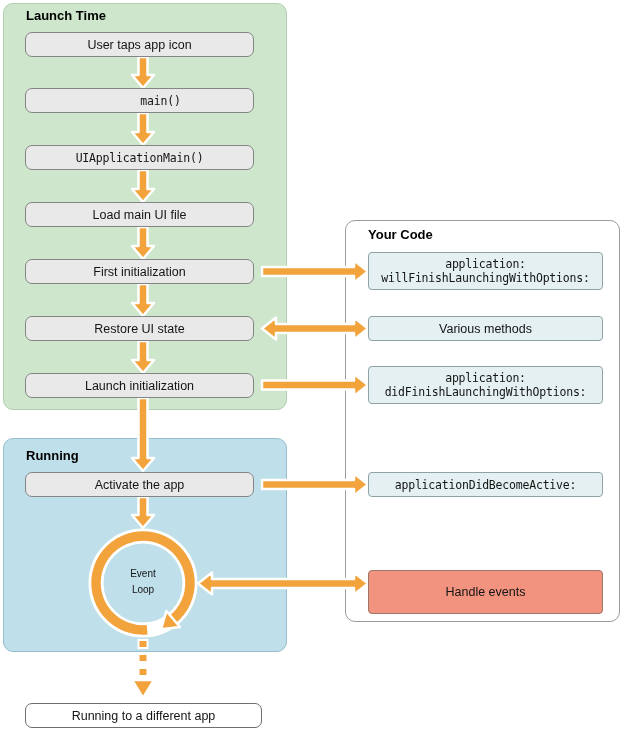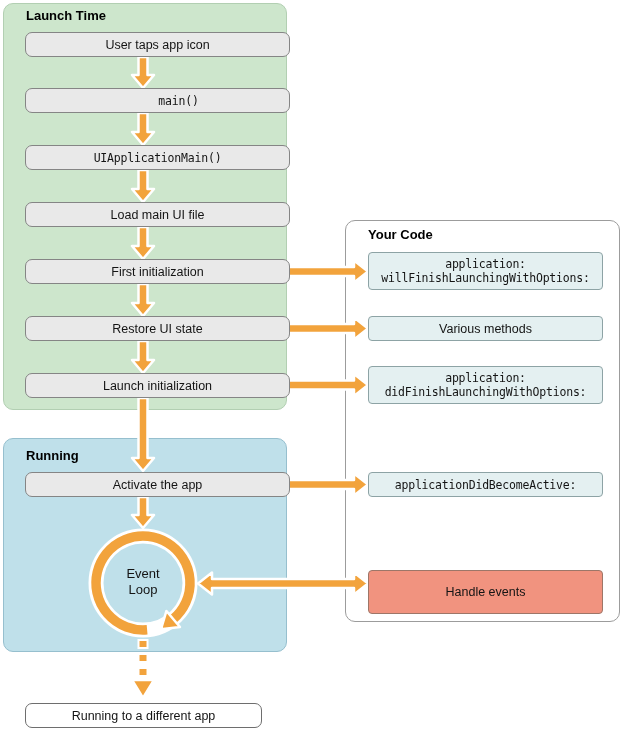--- a/index.html
+++ b/index.html
@@ -14,7 +14,7 @@
   .panel-code{left:345px;top:220px;width:275px;height:402px;background:#fff;border:1px solid var(--code-panel-border);}
   .panel-title{position:absolute;font-size:13px;font-weight:bold;color:#000;}
   .stepbox{
-    position:absolute;left:25px;width:265px;height:25px;box-sizing:border-box;
+    position:absolute;left:25px;width:229px;height:25px;box-sizing:border-box;
     background:var(--step-bg);border:1px solid var(--step-border);border-radius:7px;
     display:flex;align-items:center;justify-content:center;
     font-size:12.5px;

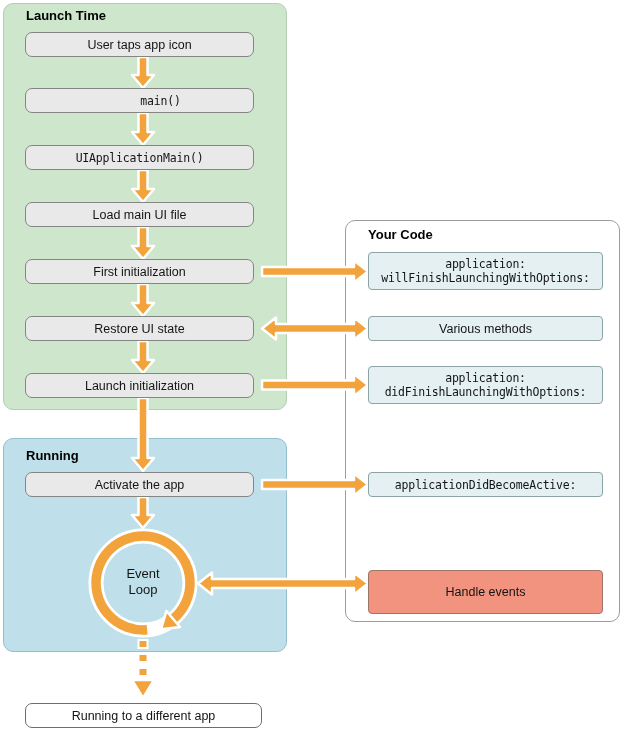--- a/index.html
+++ b/index.html
@@ -39,7 +39,7 @@
   .ring{fill:none;stroke:var(--accent-orange);stroke-width:9.5;}
   .loop-label{
     position:absolute;left:113px;top:566px;width:60px;text-align:center;
-    font-size:13px;line-height:16px;
+    font-size:10px;line-height:16px;
   }
 </style>
 </head>

